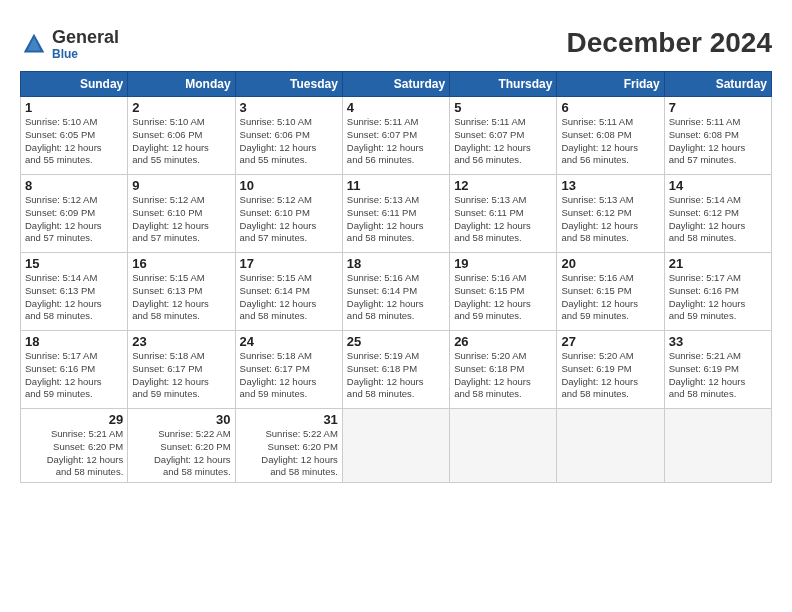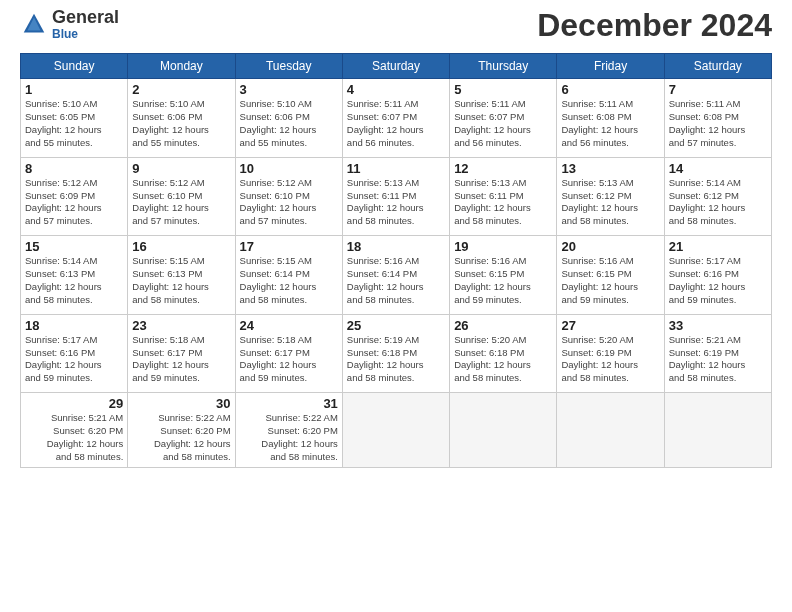--- a/index.html
+++ b/index.html
@@ -13,7 +13,7 @@
     .page {
       width: 792px;
       height: 480px;
-      padding: 8px 20px 12px 20px;
+      padding: 28px 20px 12px 20px;
       display: flex;
       flex-direction: column;
     }

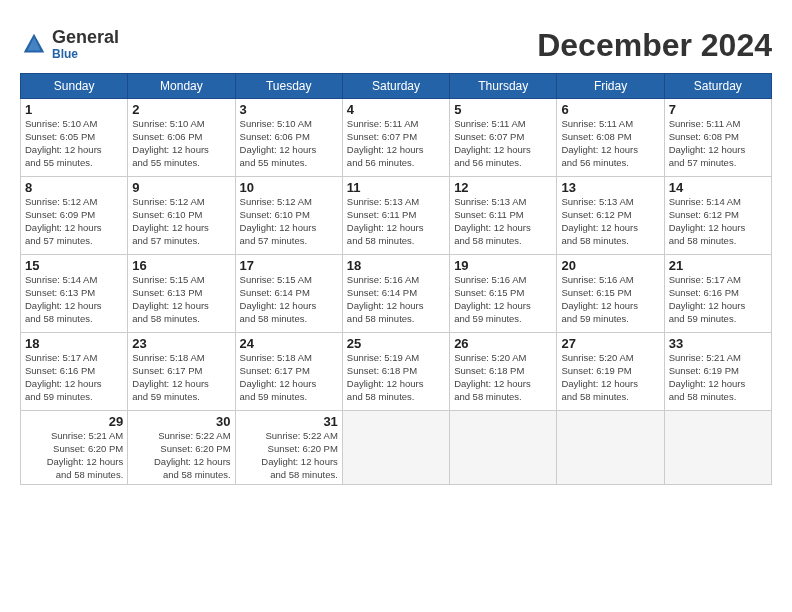--- a/index.html
+++ b/index.html
@@ -51,7 +51,7 @@
       text-align: right;
     }
     .month-title {
-      font-size: 32px;
+      font-size: 28px;
       font-weight: bold;
       color: #333;
       line-height: 1.1;

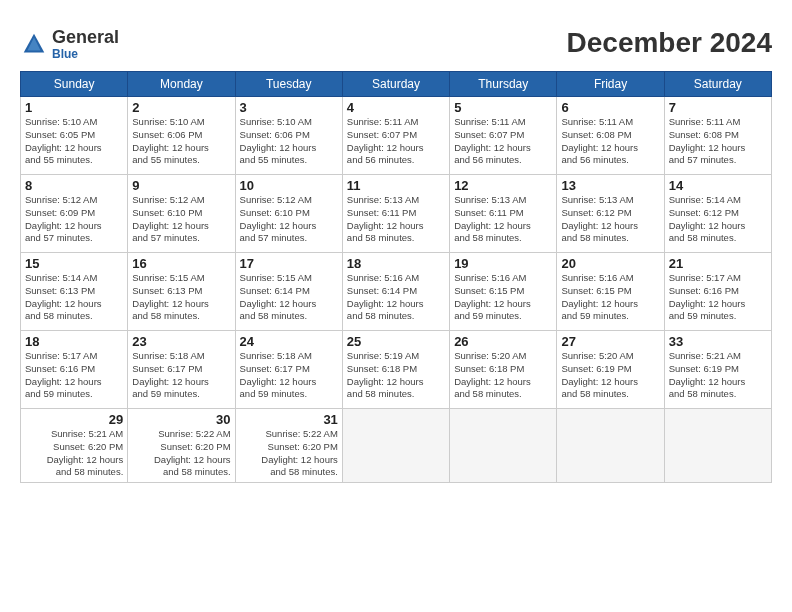--- a/index.html
+++ b/index.html
@@ -71,9 +71,9 @@
       background: #2563a8;
       color: #fff;
       font-size: 12px;
-      font-weight: normal;
+      font-weight: bold;
       padding: 5px 4px;
-      text-align: center;
+      text-align: right;
       border: 1px solid #1a4a8a;
     }
     .calendar td {

